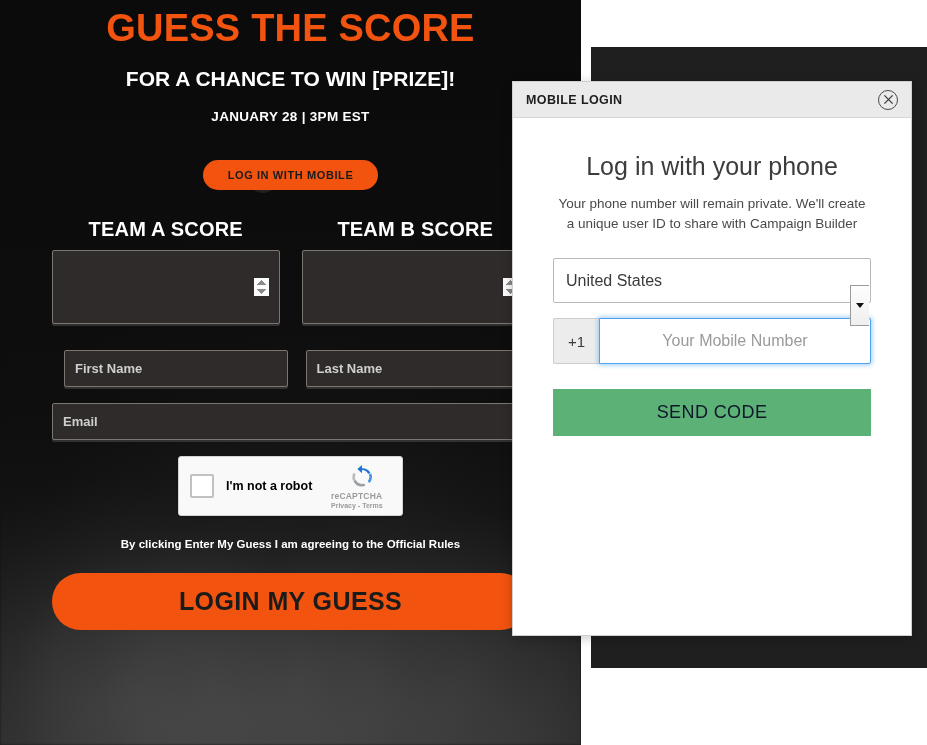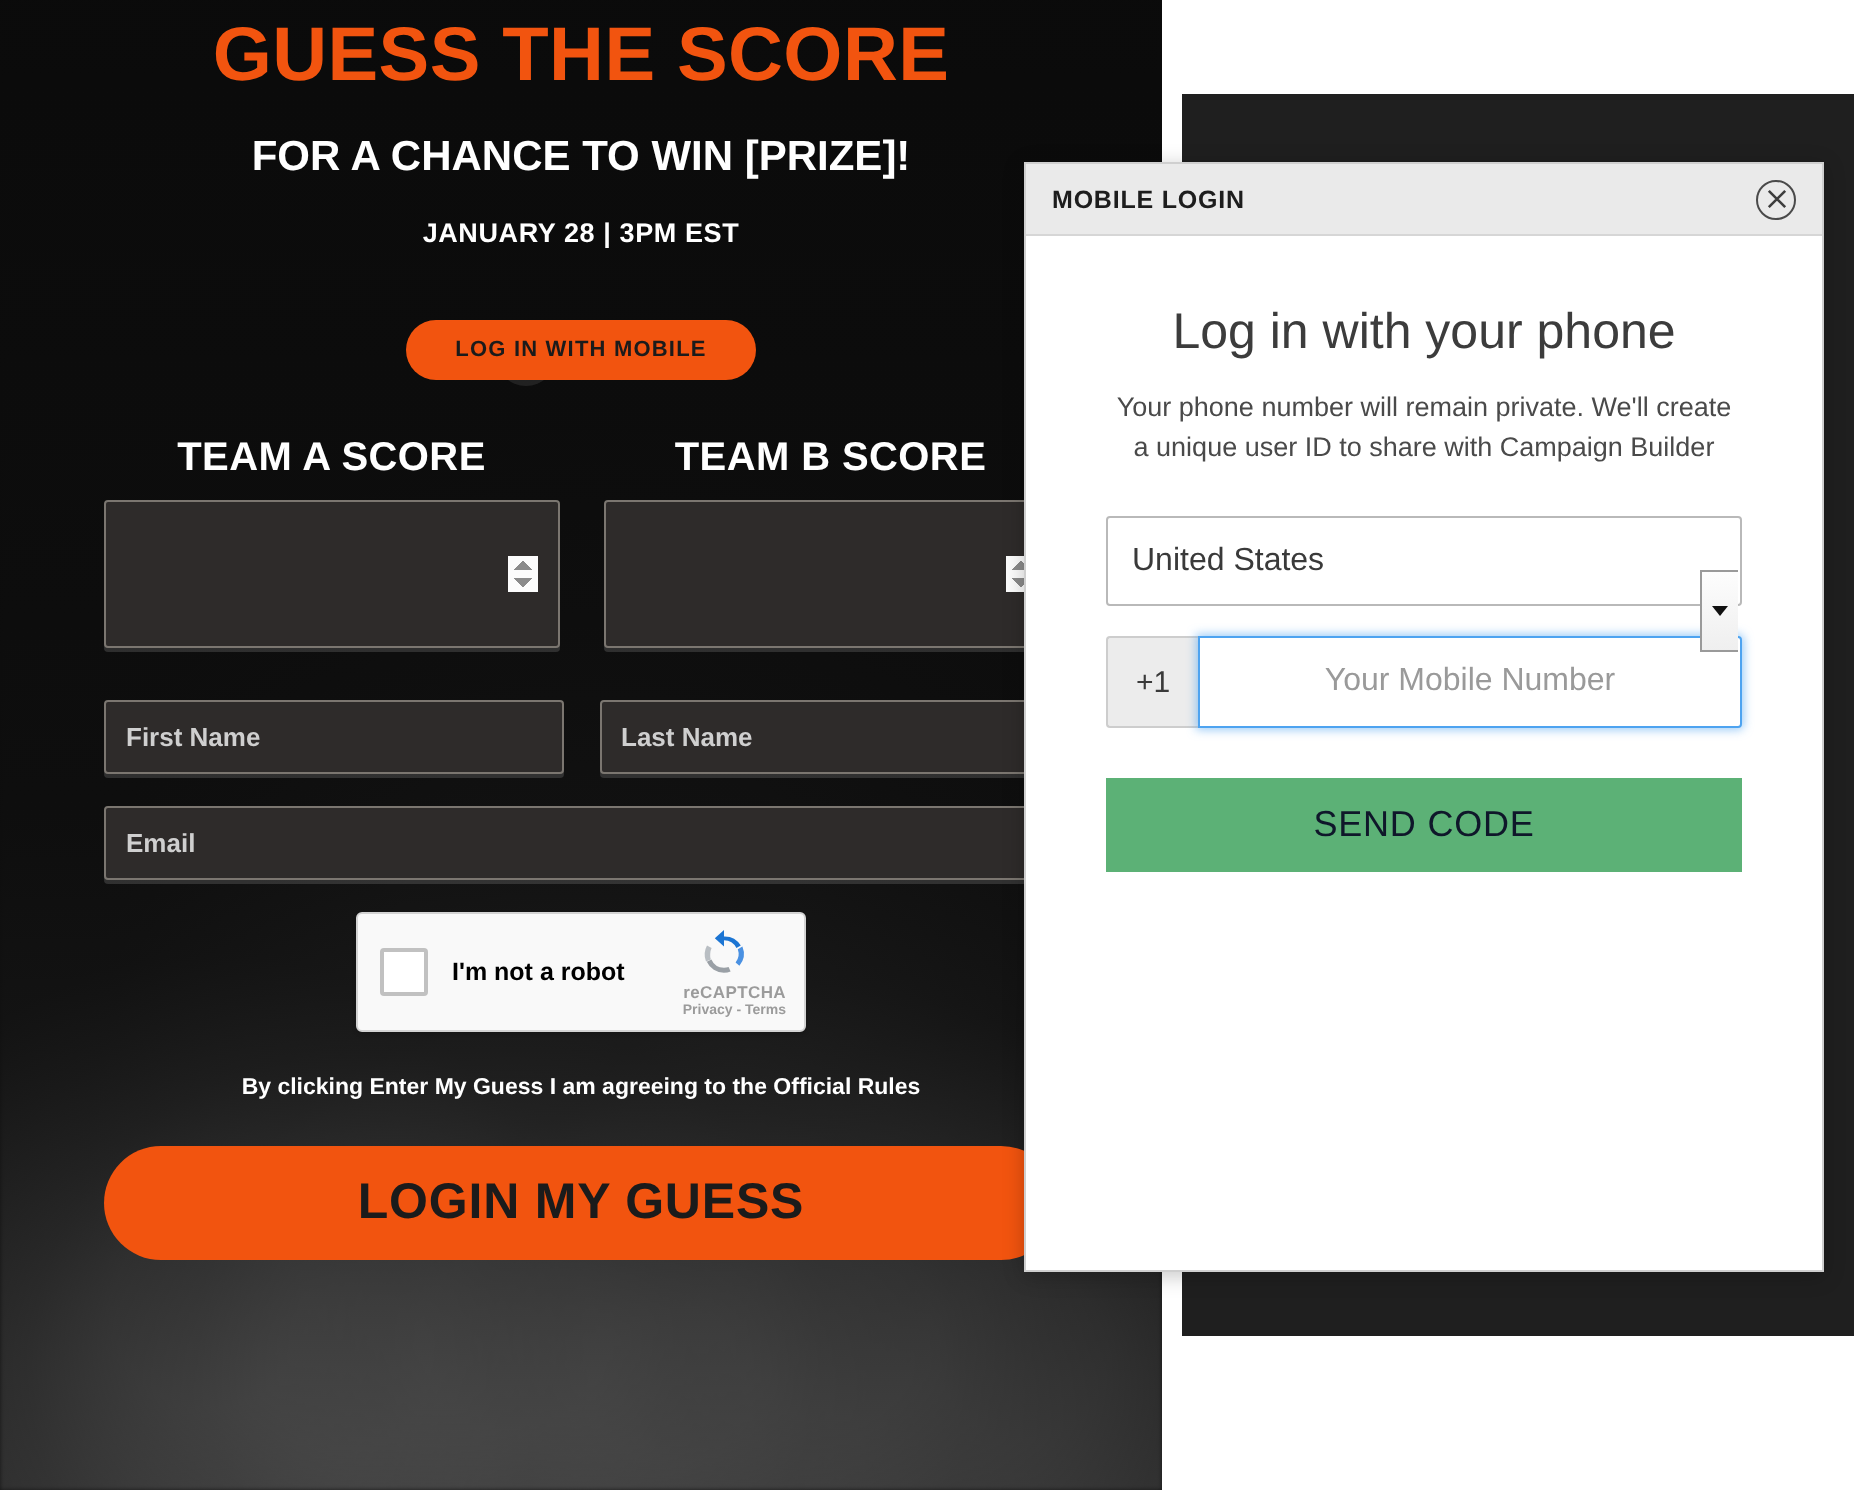--- a/index.html
+++ b/index.html
@@ -129,6 +129,7 @@
     margin-top: 26px;
     display: flex;
     gap: 18px;
+    margin-left: 12px;
   }
   .field {
     flex: 1 1 0; min-width: 0;

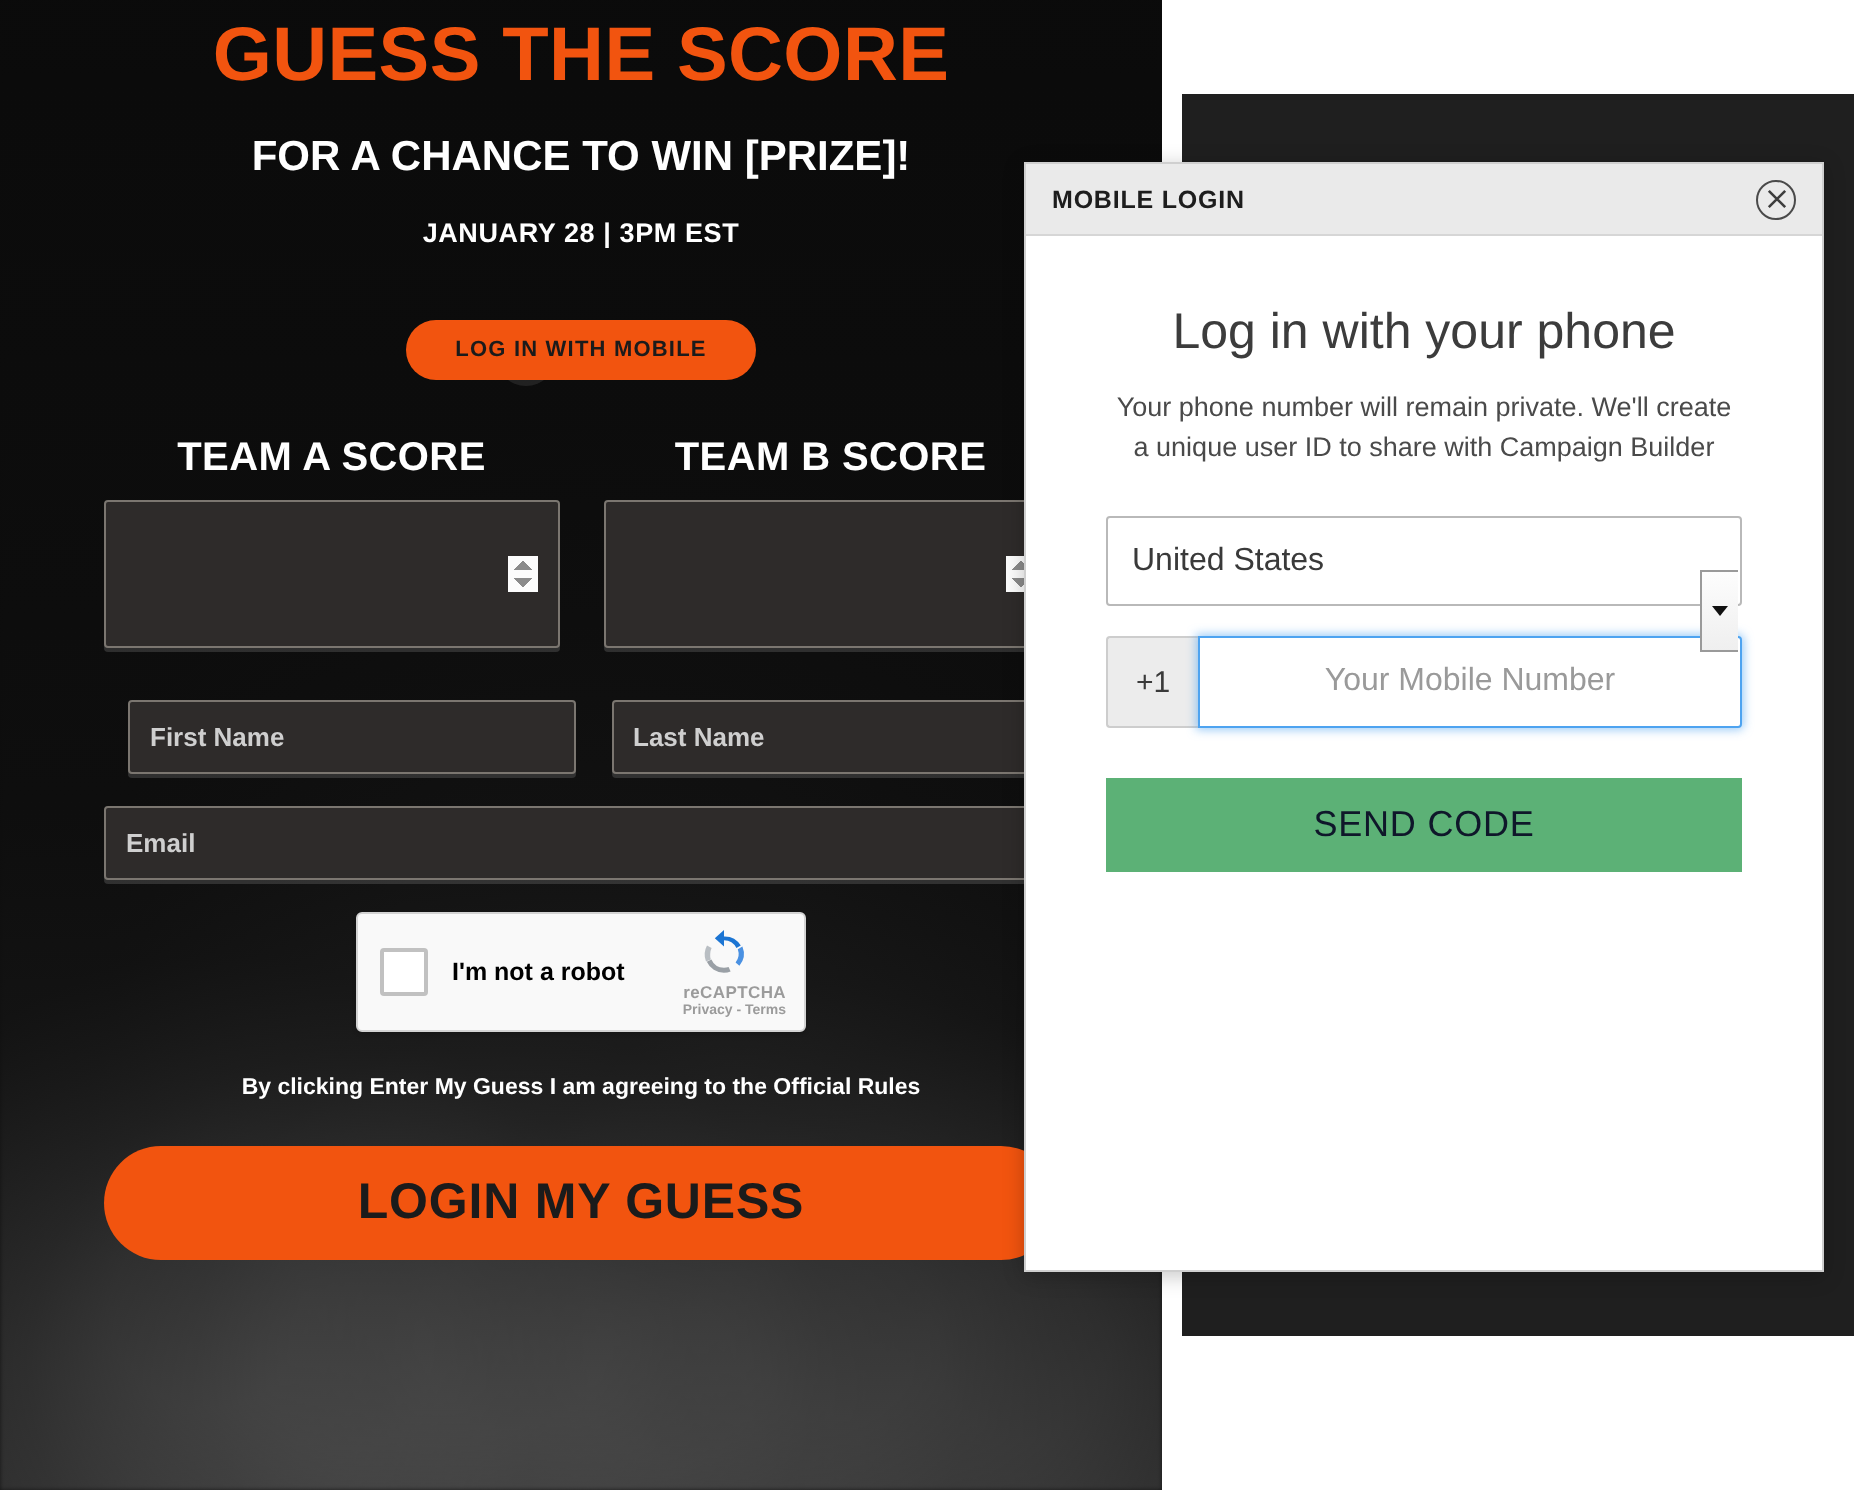--- a/index.html
+++ b/index.html
@@ -180,7 +180,7 @@
   .recaptcha-brand {
     position: absolute; right: 9px; top: 7px;
     width: 62px;
-    text-align: right;
+    text-align: left;
   }
   .recaptcha-logo { display:block; margin: 0 auto; }
   .recaptcha-name {

